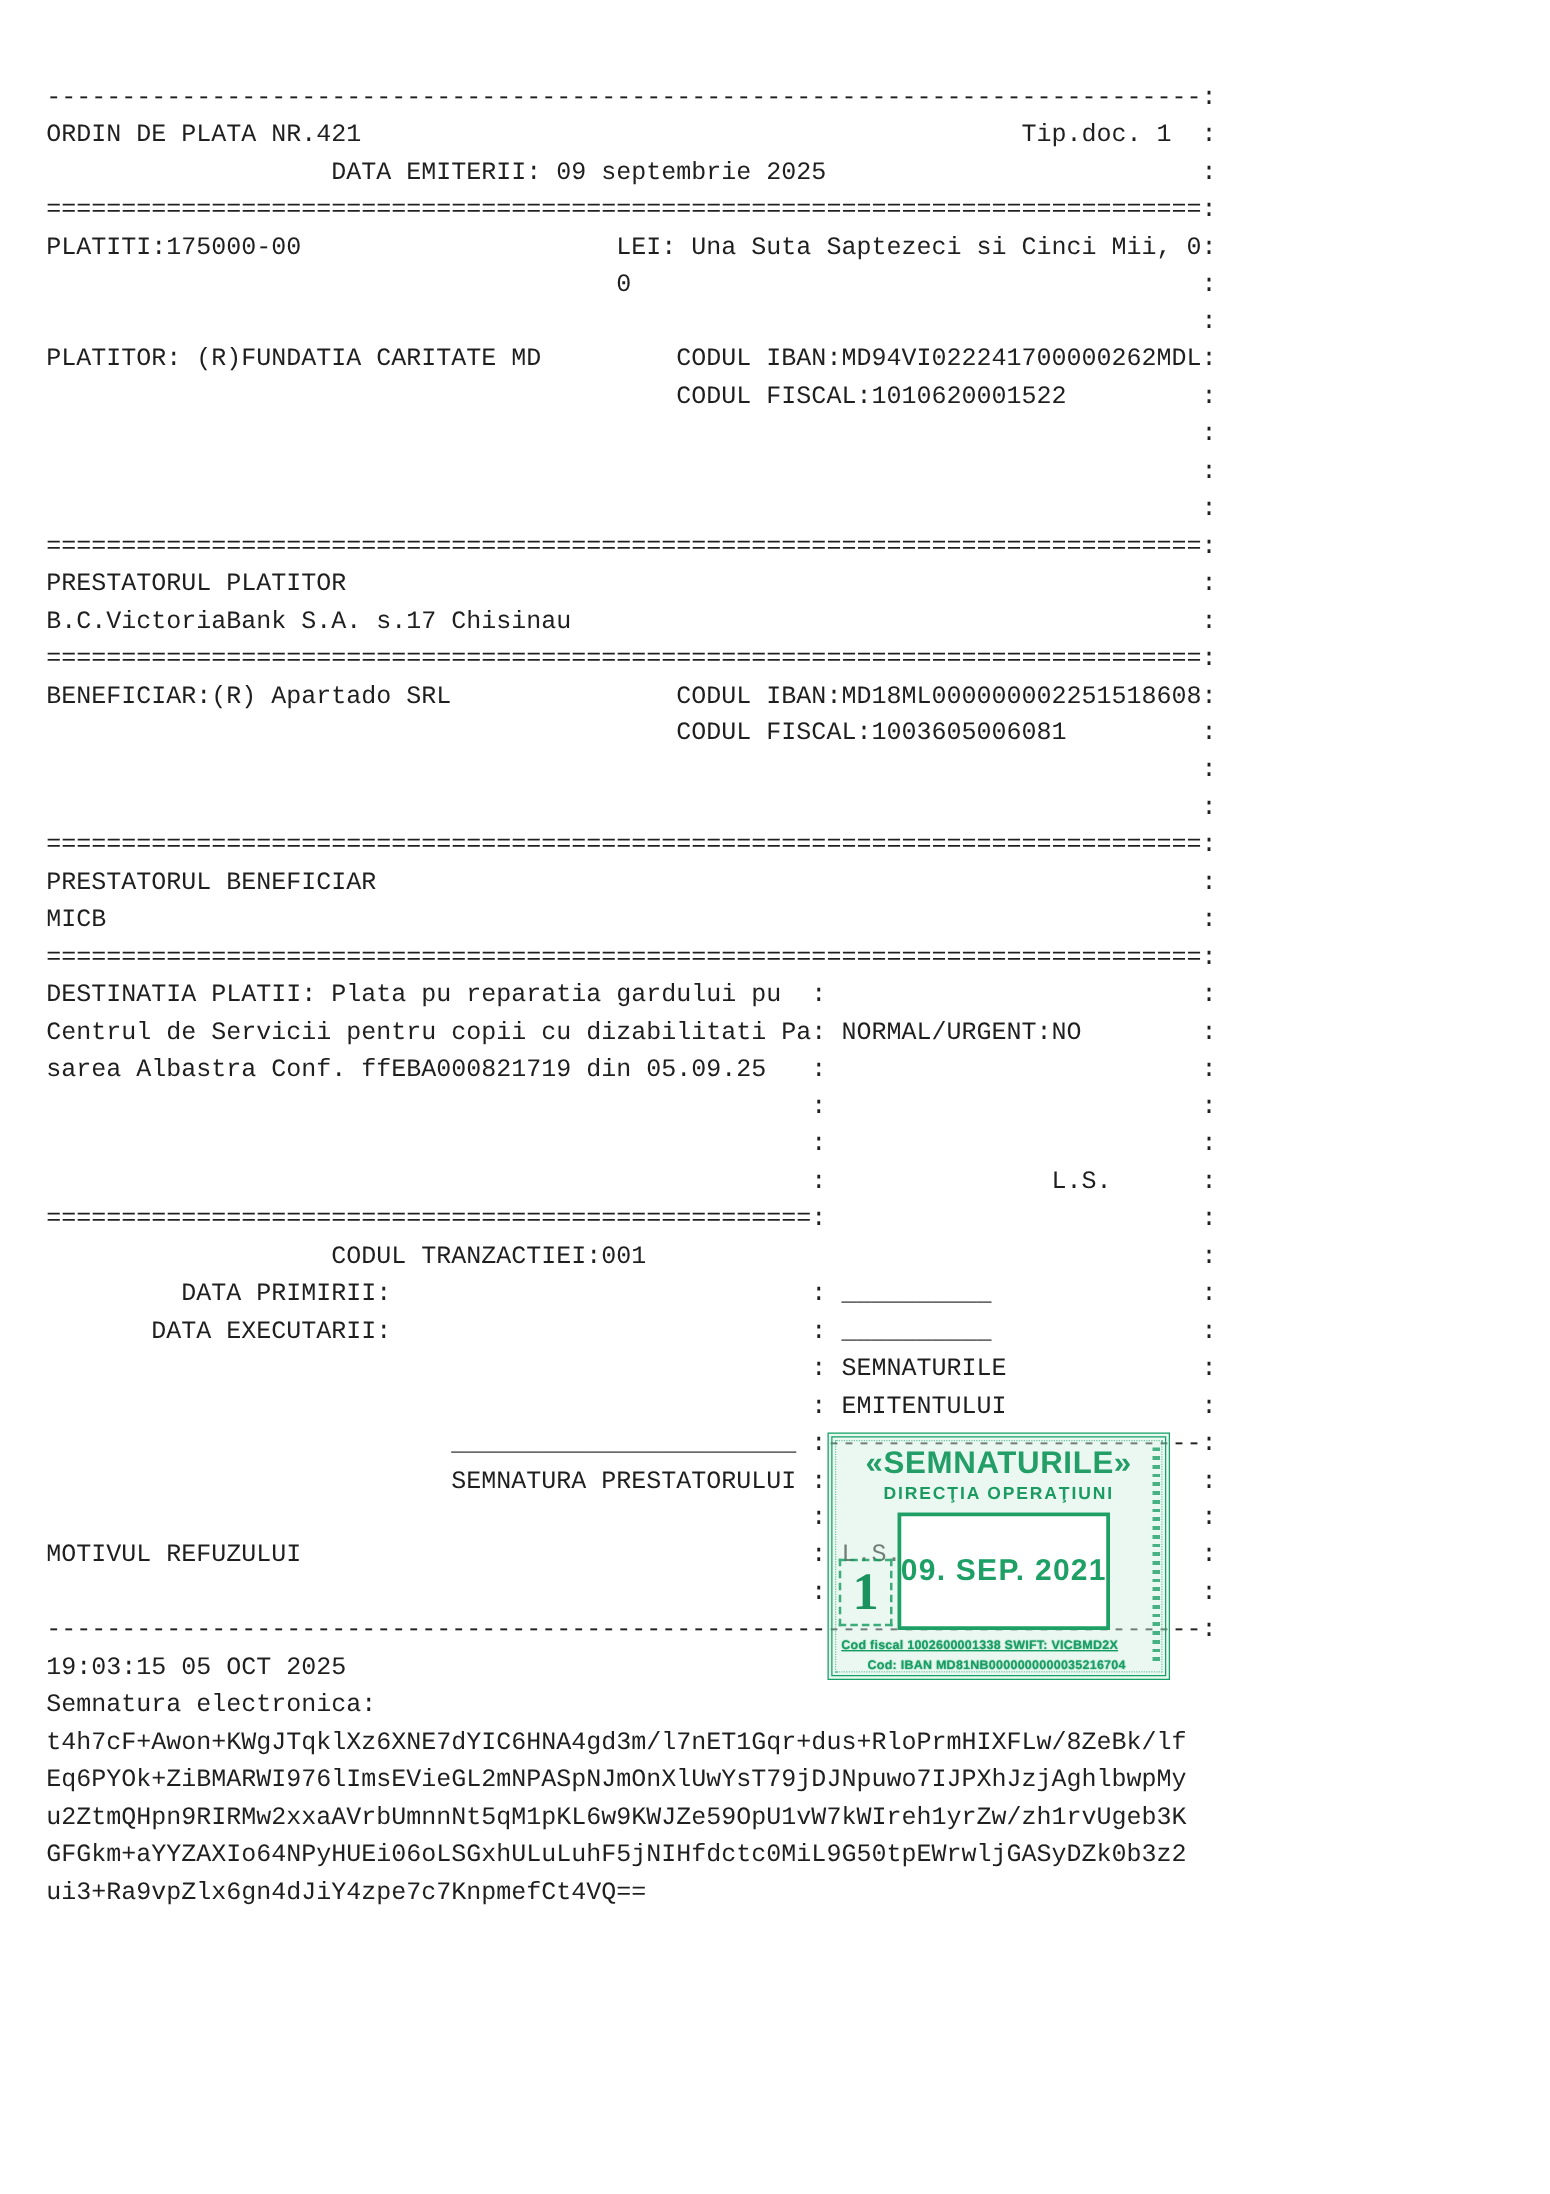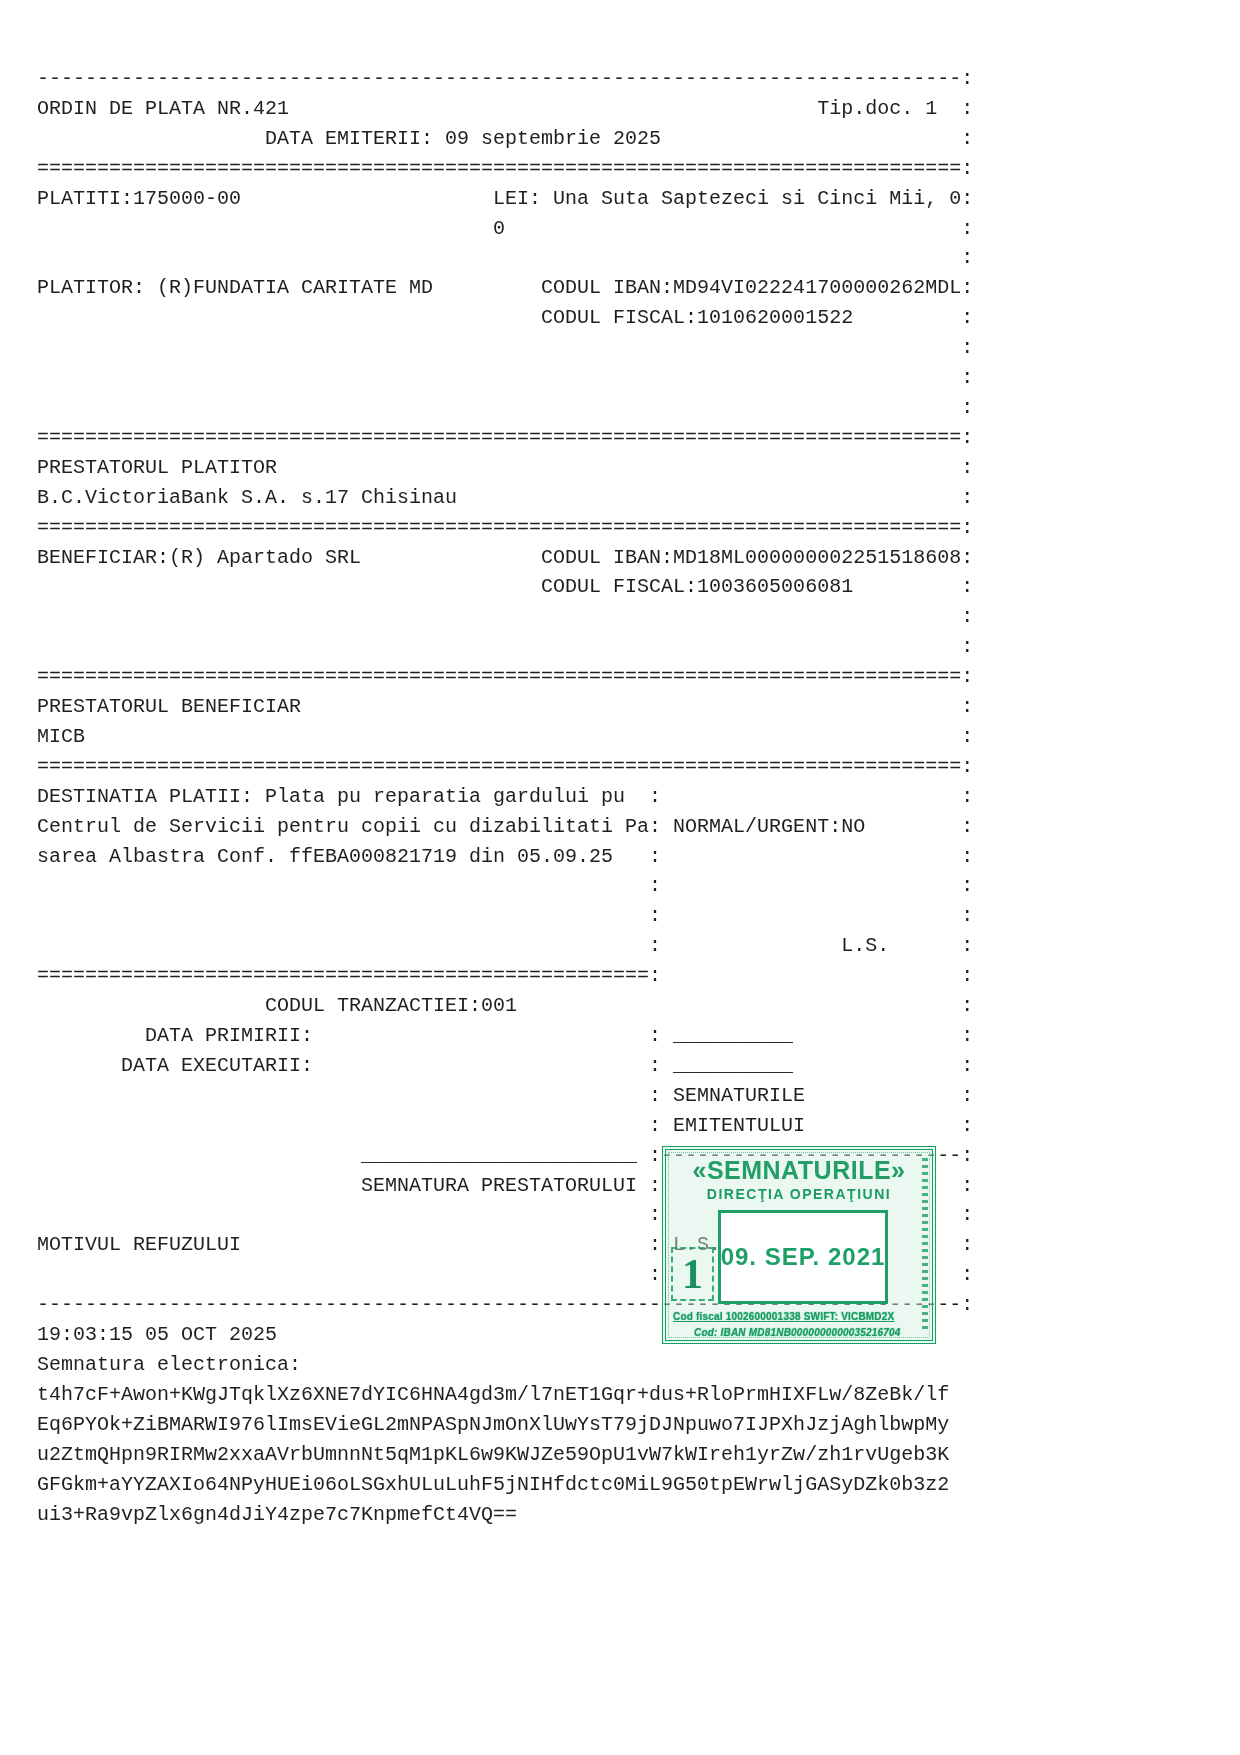--- a/index.html
+++ b/index.html
@@ -128,7 +128,6 @@
     text-shadow: 0 0 1.2px rgba(17, 154, 94, 0.85);
     white-space: nowrap;
     overflow: hidden;
-    font-style: italic;
   }
   .stamp-sidestrip {
     position: absolute;

